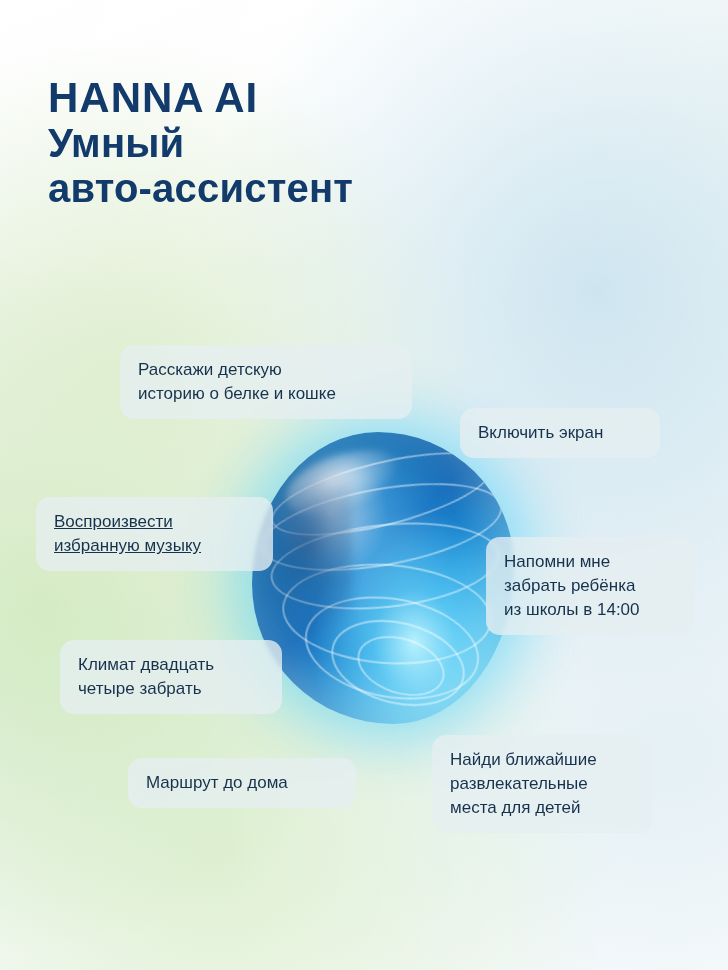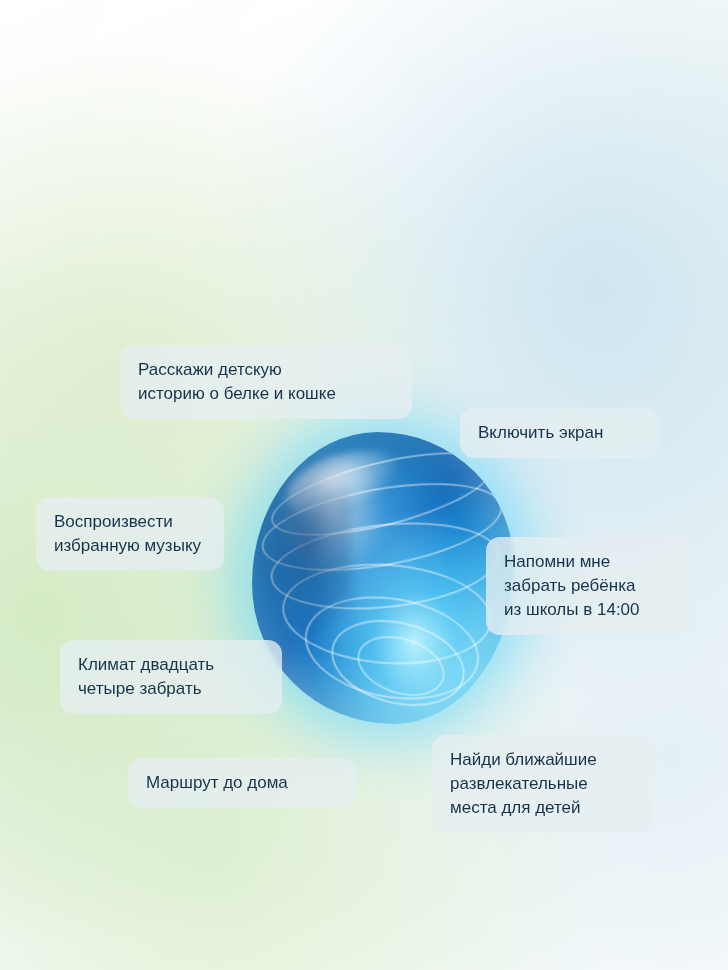--- a/index.html
+++ b/index.html
@@ -140,6 +140,11 @@
 
 <div class="poster">
 
+  <div class="heading">
+    <span class="line1">HANNA AI</span>
+    <span class="line2">Умный</span>
+    <span class="line3">авто-ассистент</span>
+  </div>
 
   <div class="orb-wrap">
     <div class="orb-glow"></div>

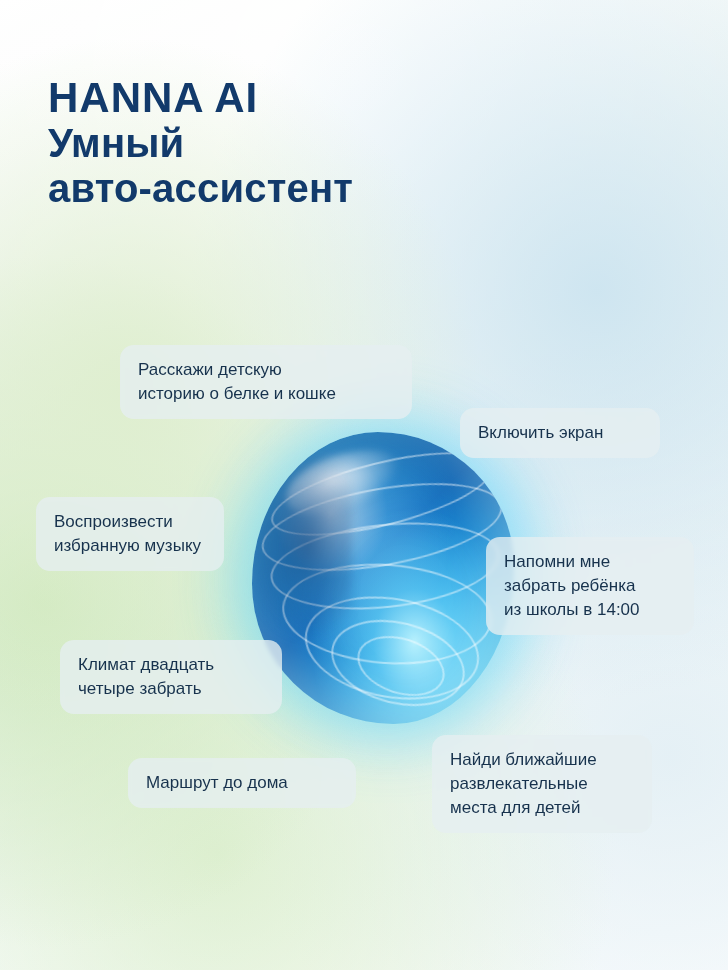--- a/index.html
+++ b/index.html
@@ -129,7 +129,7 @@
 
   #b-story   { left: 108px; top: 345px; width: 292px; margin-left: 12px; }
   #b-screen  { left: 460px; top: 408px; width: 200px; }
-  #b-music   { left: 36px;  top: 497px; width: 188px; }
+  #b-music   { left: 36px;  top: 497px; width: 237px; text-decoration: underline; }
   #b-remind  { left: 486px; top: 537px; width: 208px; }
   #b-climate { left: 60px;  top: 640px; width: 222px; }
   #b-route   { left: 128px; top: 758px; width: 228px; }

